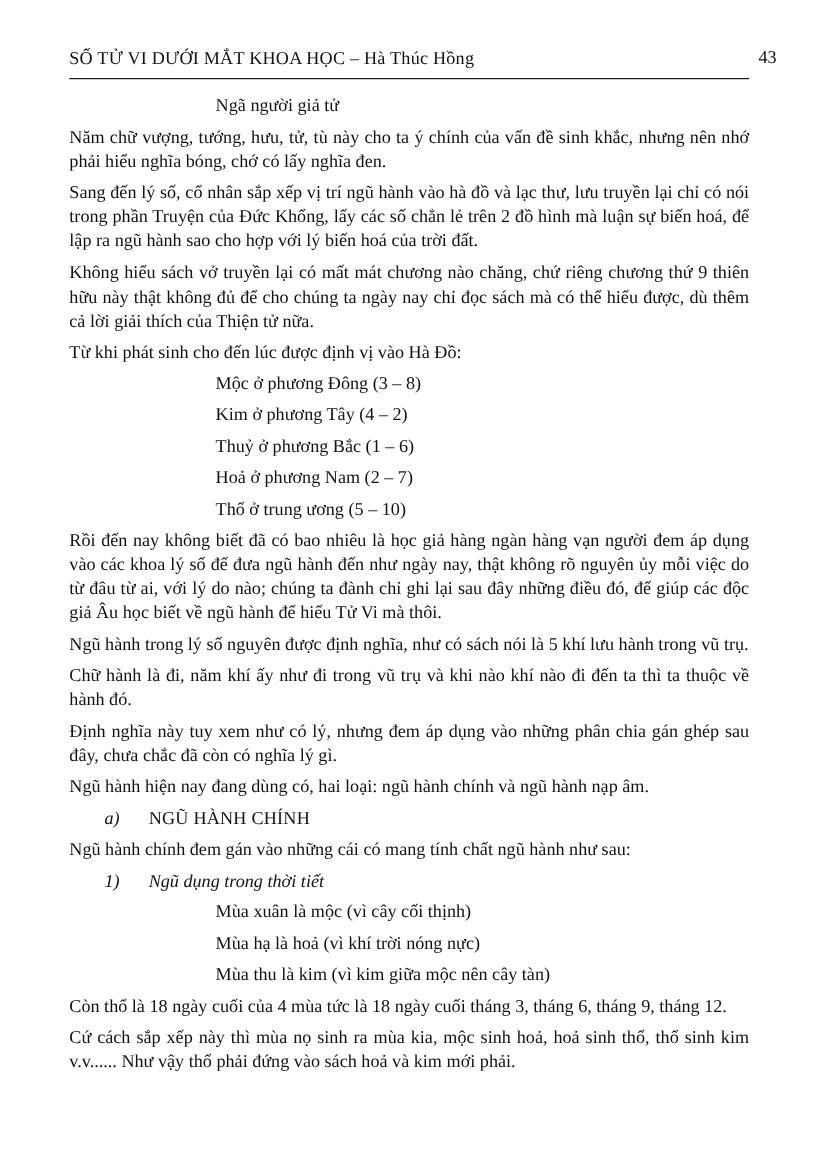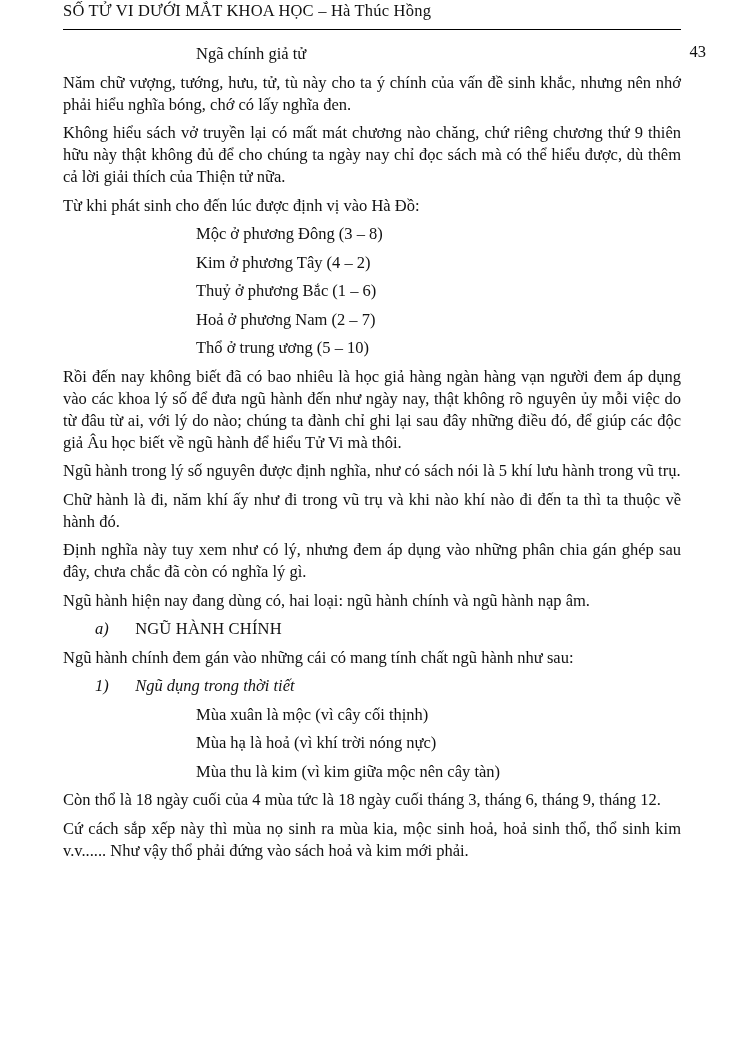--- a/index.html
+++ b/index.html
@@ -22,6 +22,7 @@
   .header {
     position: relative;
     margin: 0 63px 0 63px;
+    padding-top: 42px;
   }
   .header-rule {
     border-bottom: 1.5px solid #000000;

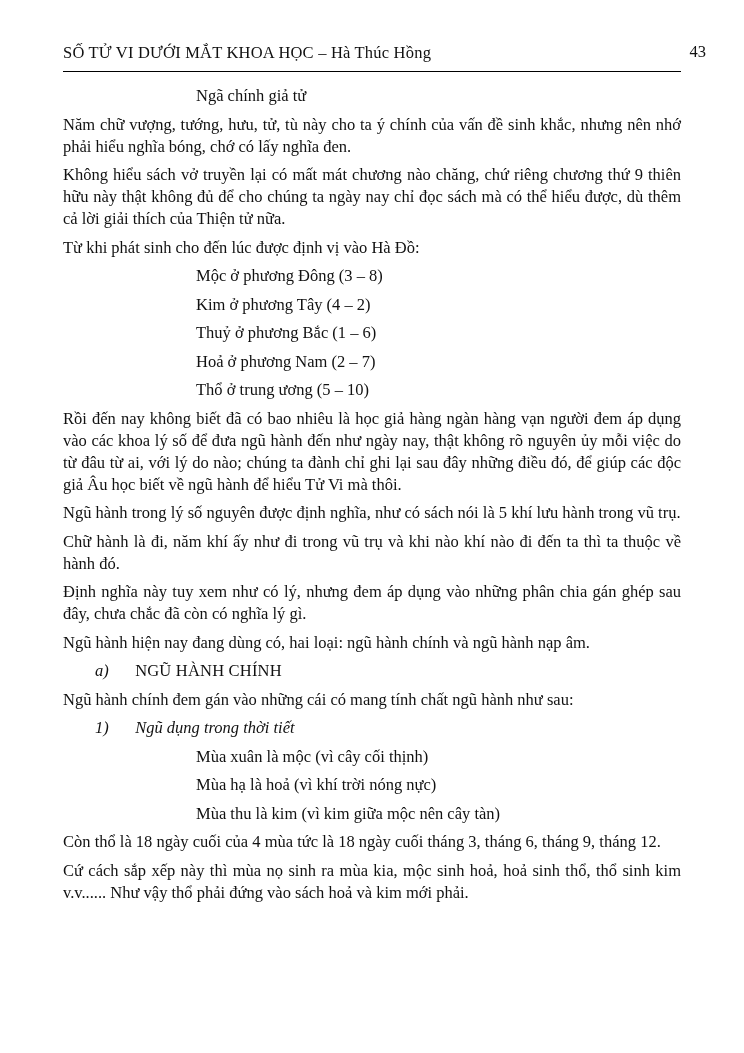--- a/index.html
+++ b/index.html
@@ -82,7 +82,7 @@
 
   <div class="content">
 
-    <p class="indent-list">Ngã chính giả tử</p>
+    <p class="indent-list">Ngã người giả tử</p>
 
     <p class="just">Năm chữ vượng, tướng, hưu, tử, tù này cho ta ý chính của vấn đề sinh khắc, nhưng nên nhớ phải hiểu nghĩa bóng, chớ có lấy nghĩa đen.</p>
     <p class="just">Không hiểu sách vở truyền lại có mất mát chương nào chăng, chứ riêng chương thứ 9 thiên hữu này thật không đủ để cho chúng ta ngày nay chỉ đọc sách mà có thể hiểu được, dù thêm cả lời giải thích của Thiện tử nữa.</p>

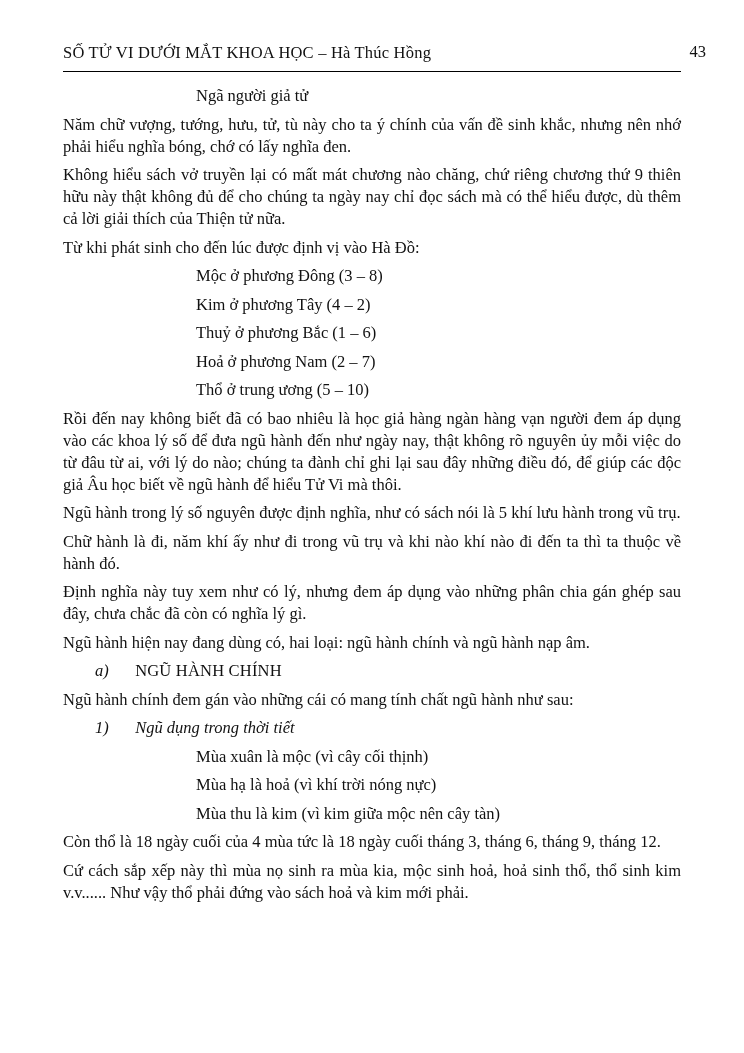--- a/index.html
+++ b/index.html
@@ -85,6 +85,7 @@
     <p class="indent-list">Ngã người giả tử</p>
 
     <p class="just">Năm chữ vượng, tướng, hưu, tử, tù này cho ta ý chính của vấn đề sinh khắc, nhưng nên nhớ phải hiểu nghĩa bóng, chớ có lấy nghĩa đen.</p>
+    <p class="just">Sang đến lý số, cổ nhân sắp xếp vị trí ngũ hành vào hà đồ và lạc thư, lưu truyền lại chỉ có nói trong phần Truyện của Đức Khổng, lấy các số chẳn lẻ trên 2 đồ hình mà luận sự biến hoá, để lập ra ngũ hành sao cho hợp với lý biến hoá của trời đất.</p>
     <p class="just">Không hiểu sách vở truyền lại có mất mát chương nào chăng, chứ riêng chương thứ 9 thiên hữu này thật không đủ để cho chúng ta ngày nay chỉ đọc sách mà có thể hiểu được, dù thêm cả lời giải thích của Thiện tử nữa.</p>
     <p class="just">Từ khi phát sinh cho đến lúc được định vị vào Hà Đồ:</p>
 

